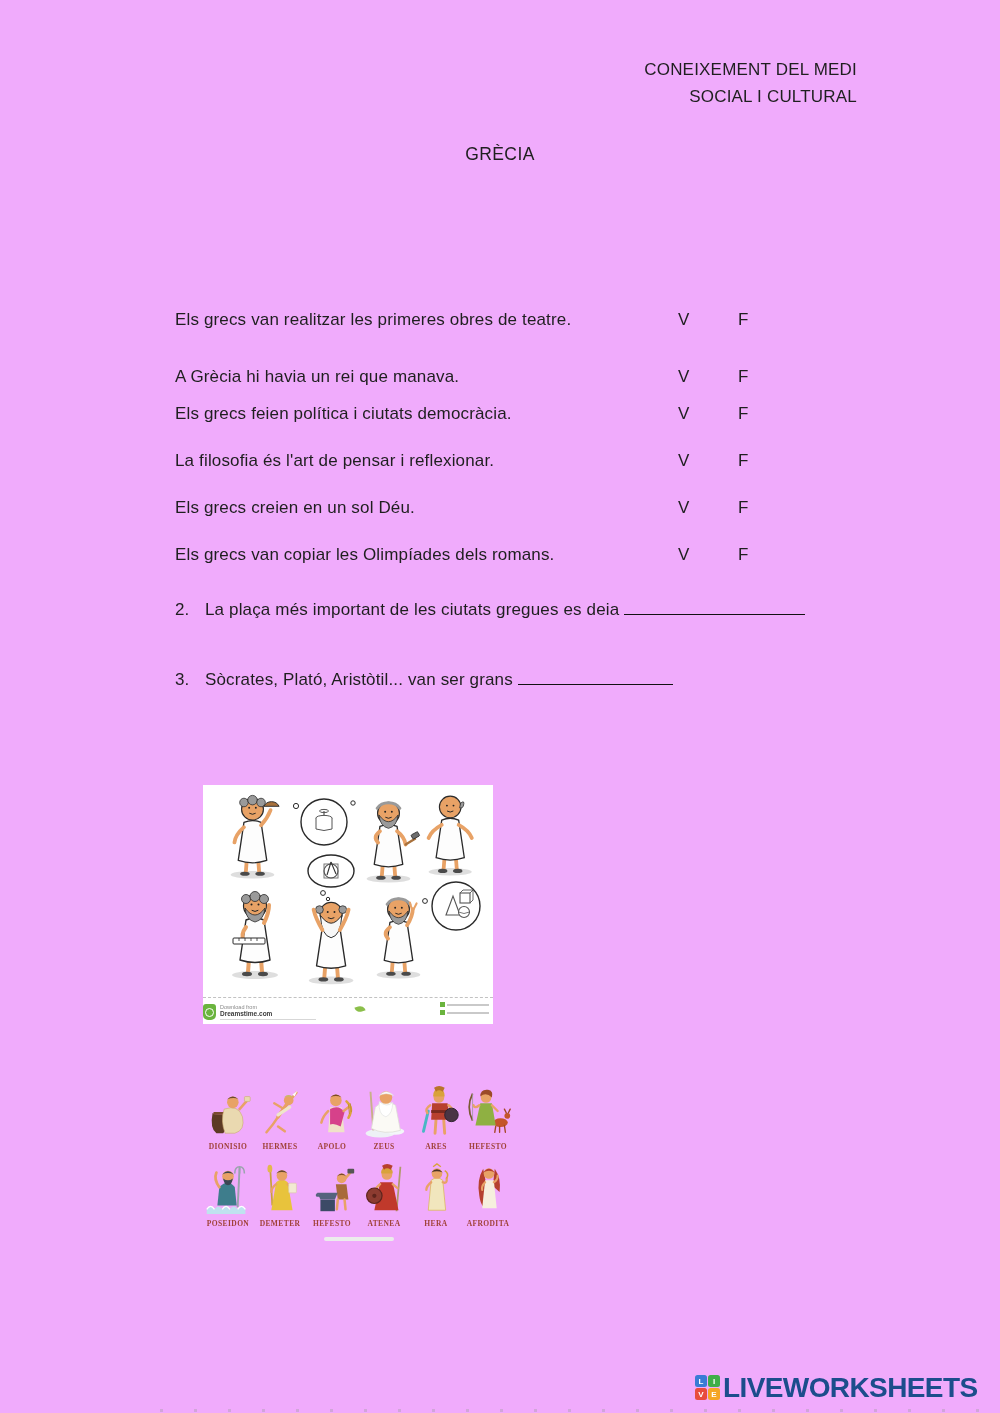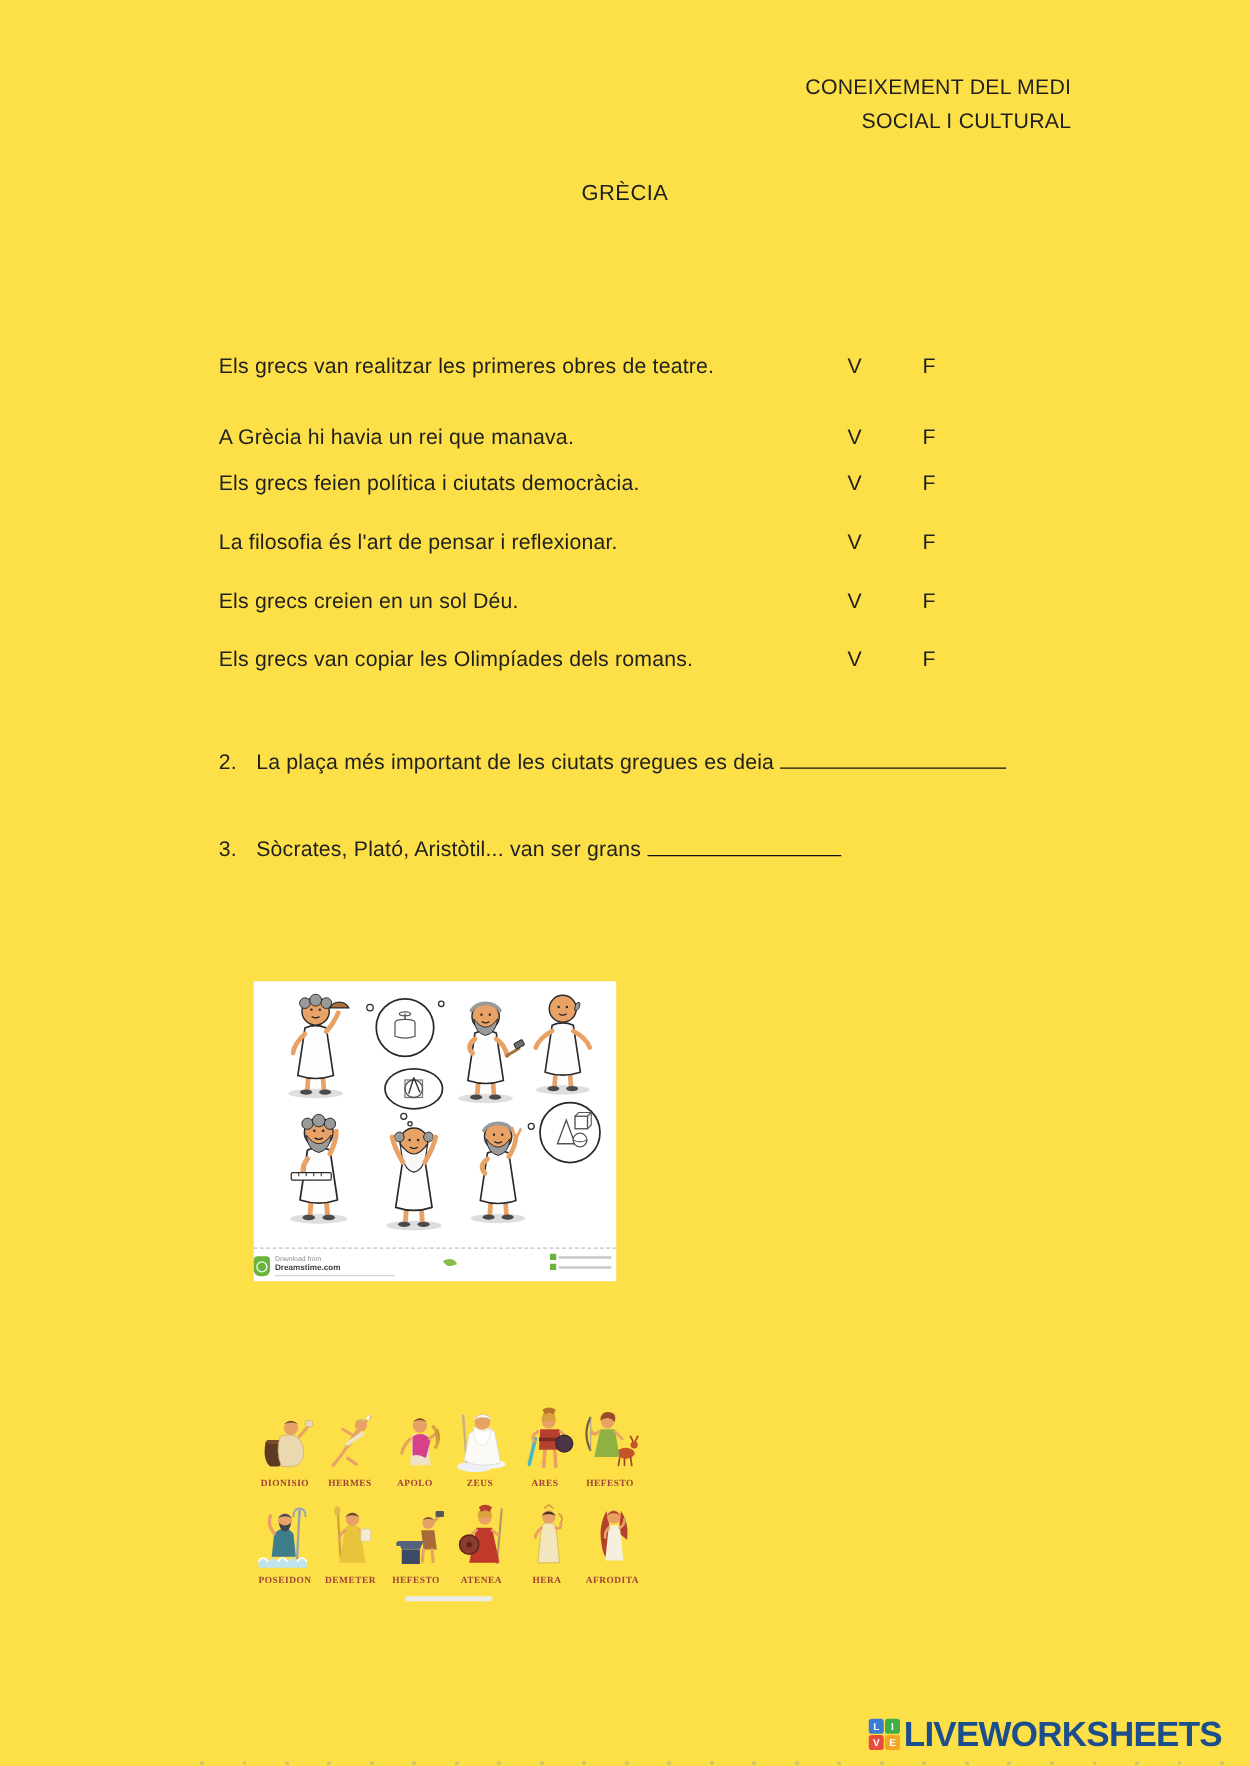--- a/index.html
+++ b/index.html
@@ -3,7 +3,7 @@
 <meta charset="utf-8">
 <style>
   html,body{margin:0;padding:0;background:#fff;}
-  .page{position:relative;width:1000px;height:1413px;background:#fde047;overflow:hidden;
+  .page{position:relative;width:1000px;height:1413px;background:#f0abfc;overflow:hidden;
         font-family:"Liberation Sans",sans-serif;color:#1f1f1f;}
 
   .header-block{position:absolute;top:56px;right:143px;text-align:right;

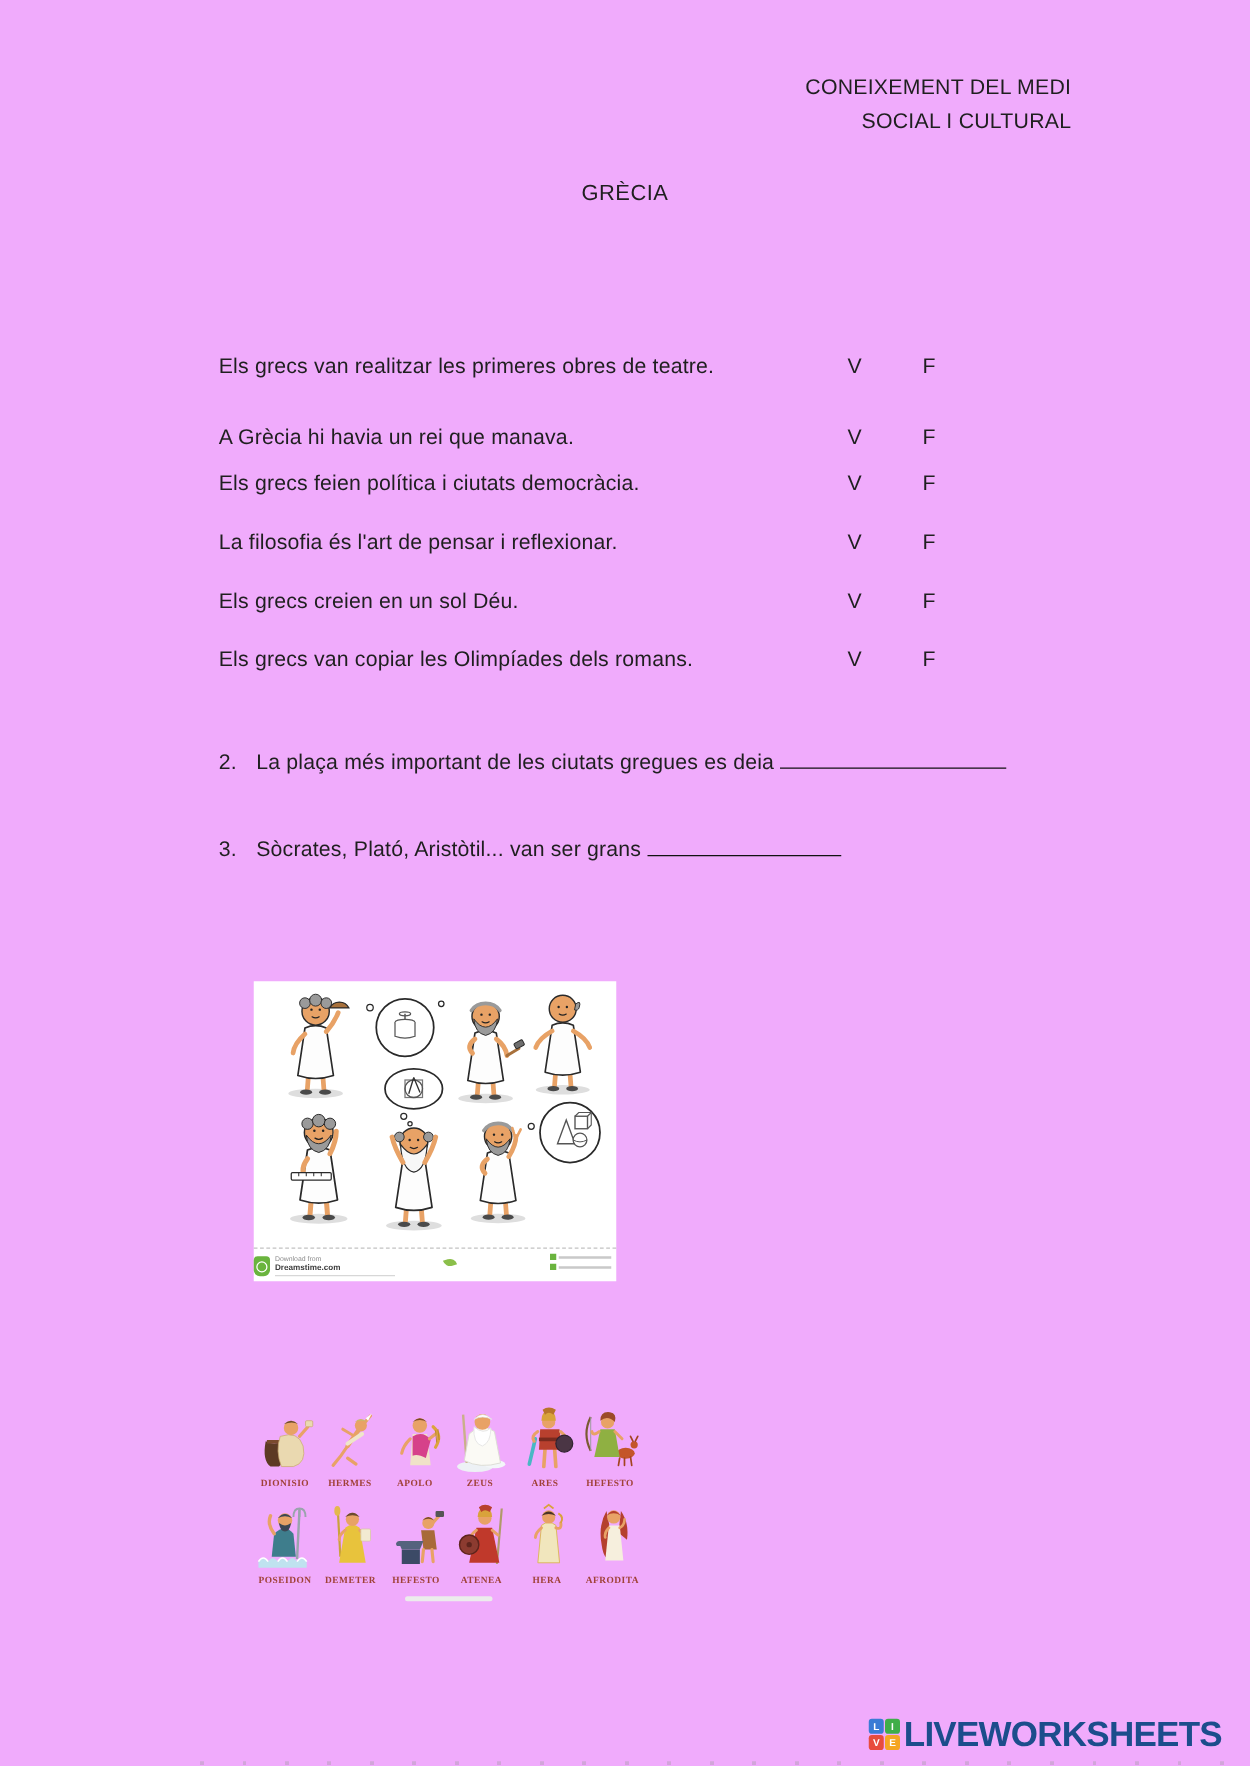--- a/index.html
+++ b/index.html
@@ -16,7 +16,7 @@
   .blank{display:inline-block;height:15px;border-bottom:1.7px solid #111;
          vertical-align:baseline;margin-left:5px;}
 
-  .strow{position:absolute;left:175px;width:640px;height:22px;font-size:17px;letter-spacing:.15px;}
+  .strow{position:absolute;left:175px;width:640px;height:22px;font-size:17px;letter-spacing:.15px;margin-top:27px;}
   .strow .vf-v{position:absolute;left:503px;top:0;}
   .strow .vf-f{position:absolute;left:563px;top:0;}
 

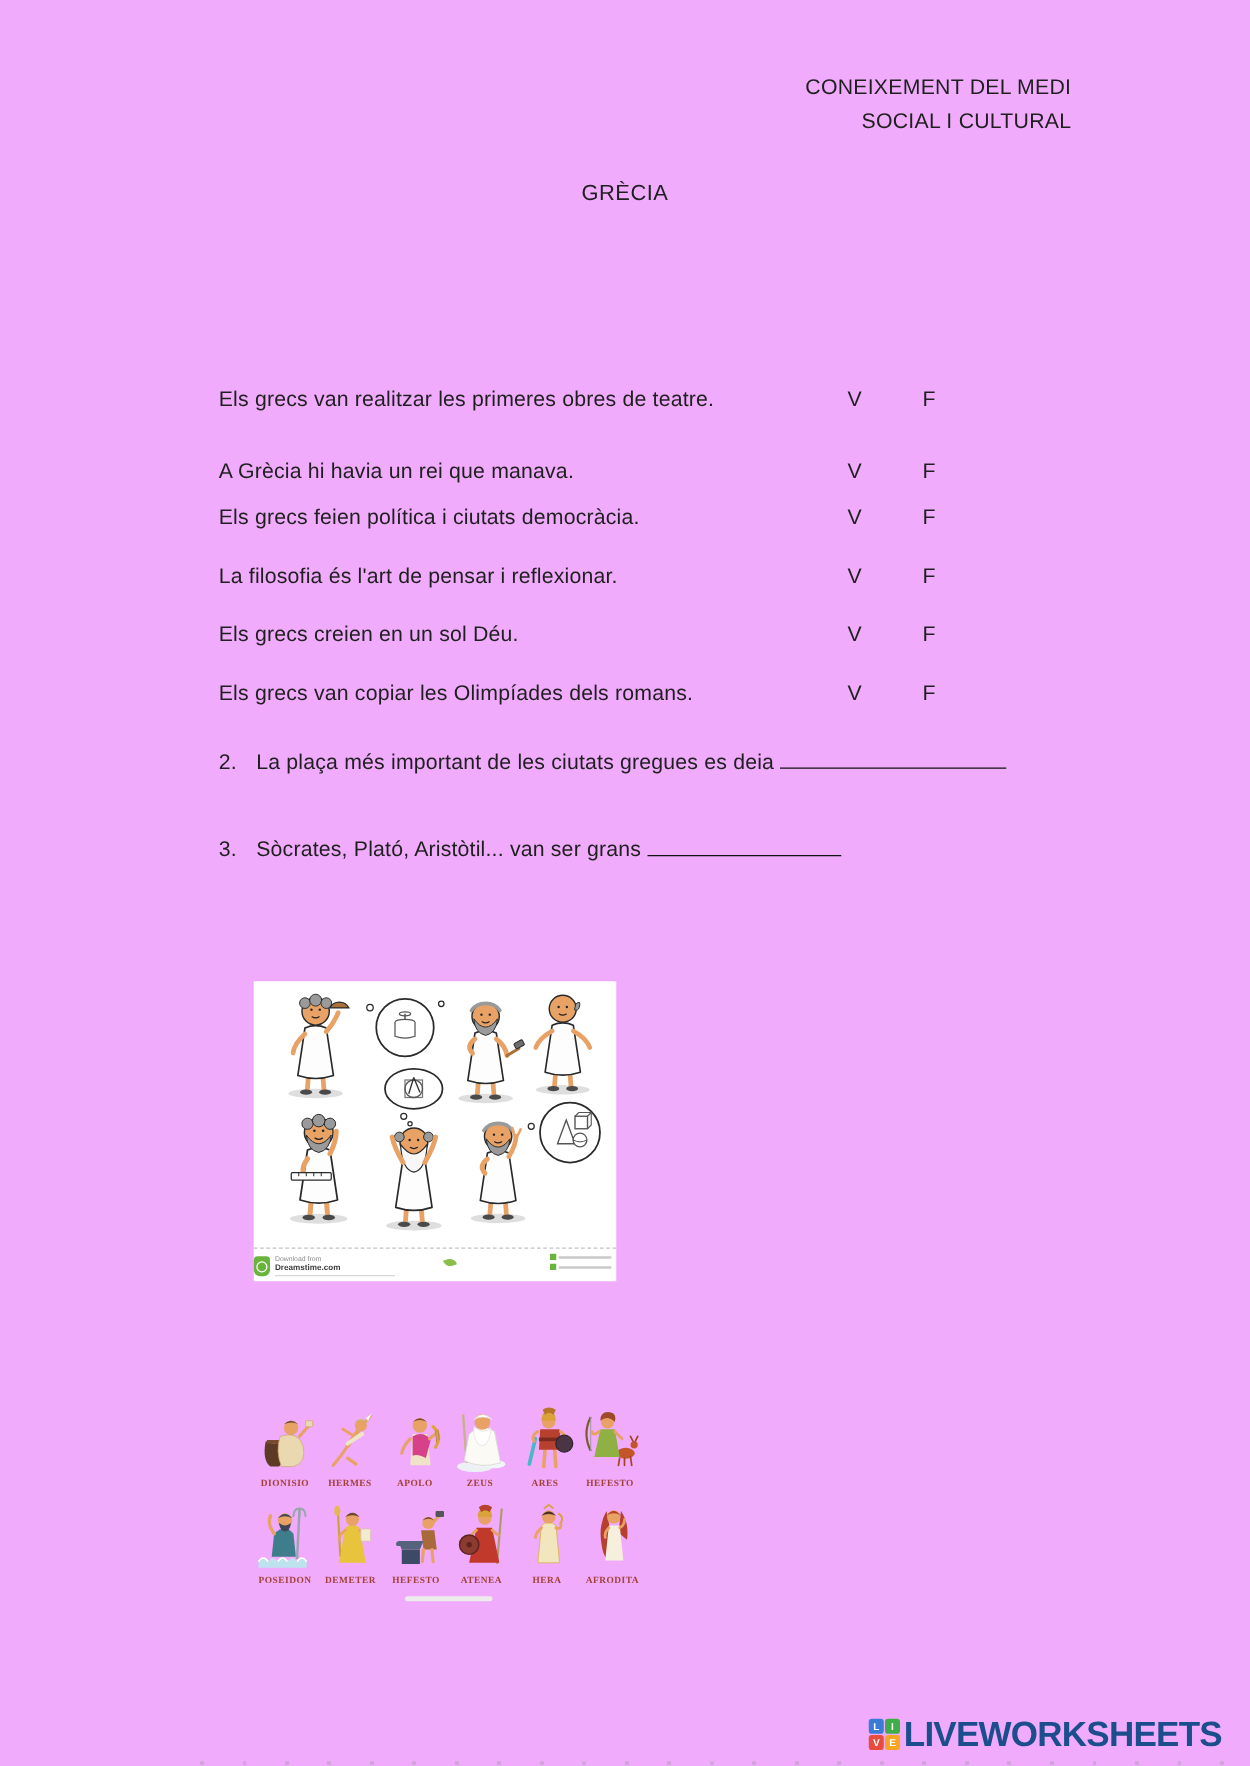--- a/index.html
+++ b/index.html
@@ -37,7 +37,7 @@
   .dm-id i{width:5px;height:5px;background:#6ab43e;display:block;}
   .dm-id b{width:42px;height:2px;background:#c9c9c9;display:block;}
 
-  .gods-img{position:absolute;left:203px;top:1124px;width:312px;}
+  .gods-img{position:absolute;left:203px;top:1084px;width:312px;}
   .gods-row{display:flex;gap:2px;}
   .god-cell{width:50px;display:flex;flex-direction:column;align-items:center;}
   .god-name{margin-top:2px;font-family:"Liberation Serif",serif;font-weight:bold;

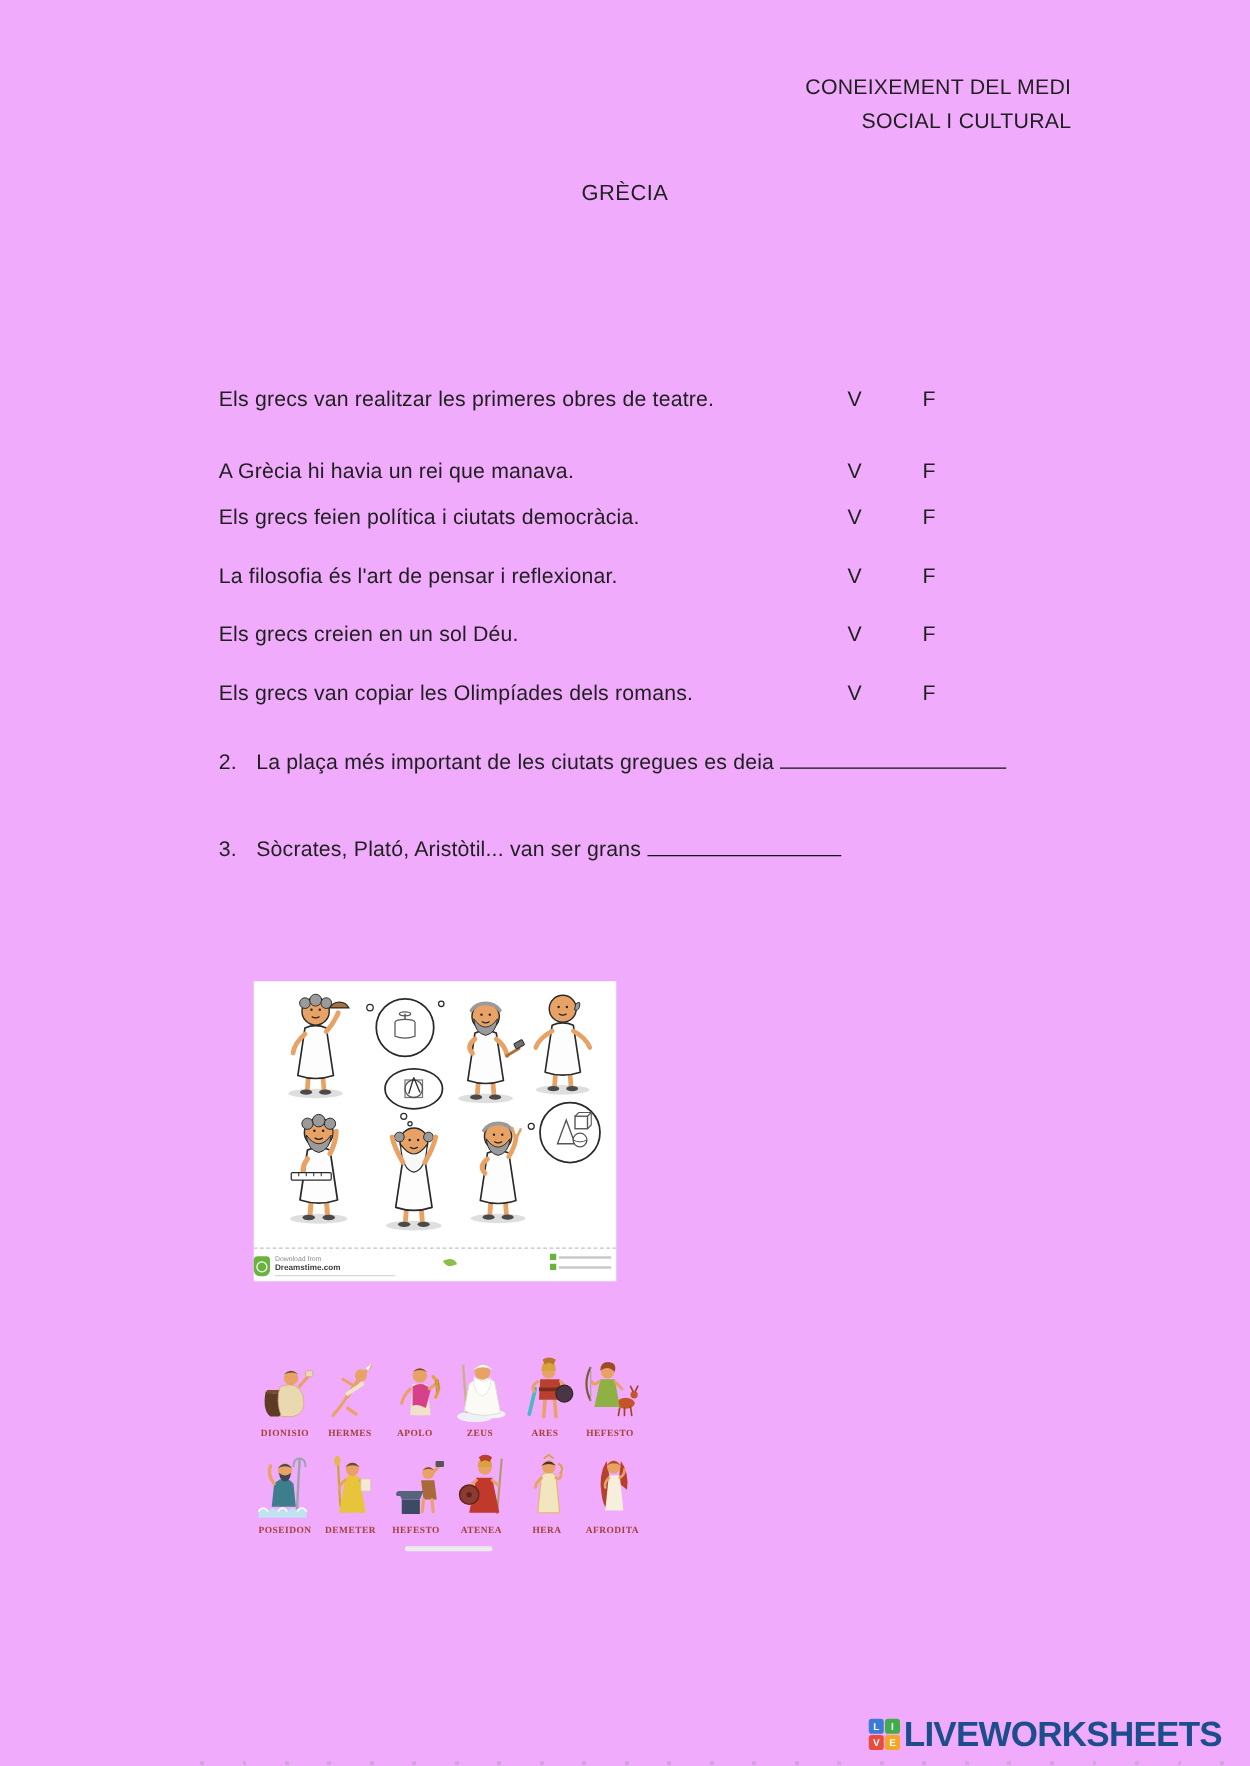--- a/index.html
+++ b/index.html
@@ -42,7 +42,7 @@
   .god-cell{width:50px;display:flex;flex-direction:column;align-items:center;}
   .god-name{margin-top:2px;font-family:"Liberation Serif",serif;font-weight:bold;
             font-size:7.5px;letter-spacing:.4px;color:#a04238;white-space:nowrap;}
-  .gods-row2{margin-top:10px;justify-content:space-between;}
+  .gods-row2{margin-top:10px;}
   .gods-watermark{width:70px;height:4px;background:#ececec;margin:9px auto 0 auto;border-radius:2px;}
 
   .lw-footer{position:absolute;left:695px;top:1375px;display:flex;align-items:center;gap:3px;}

